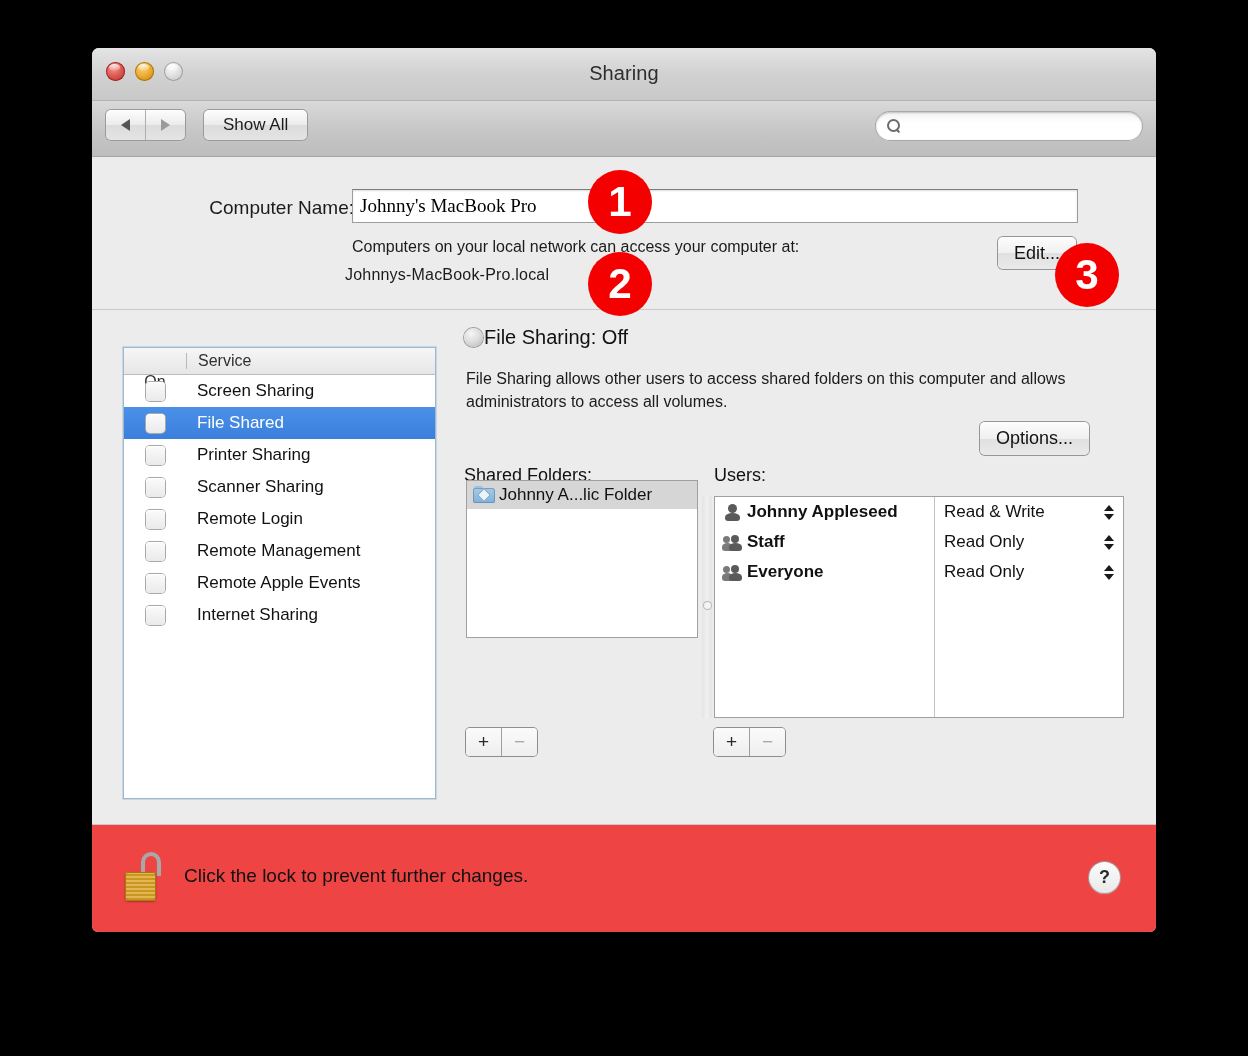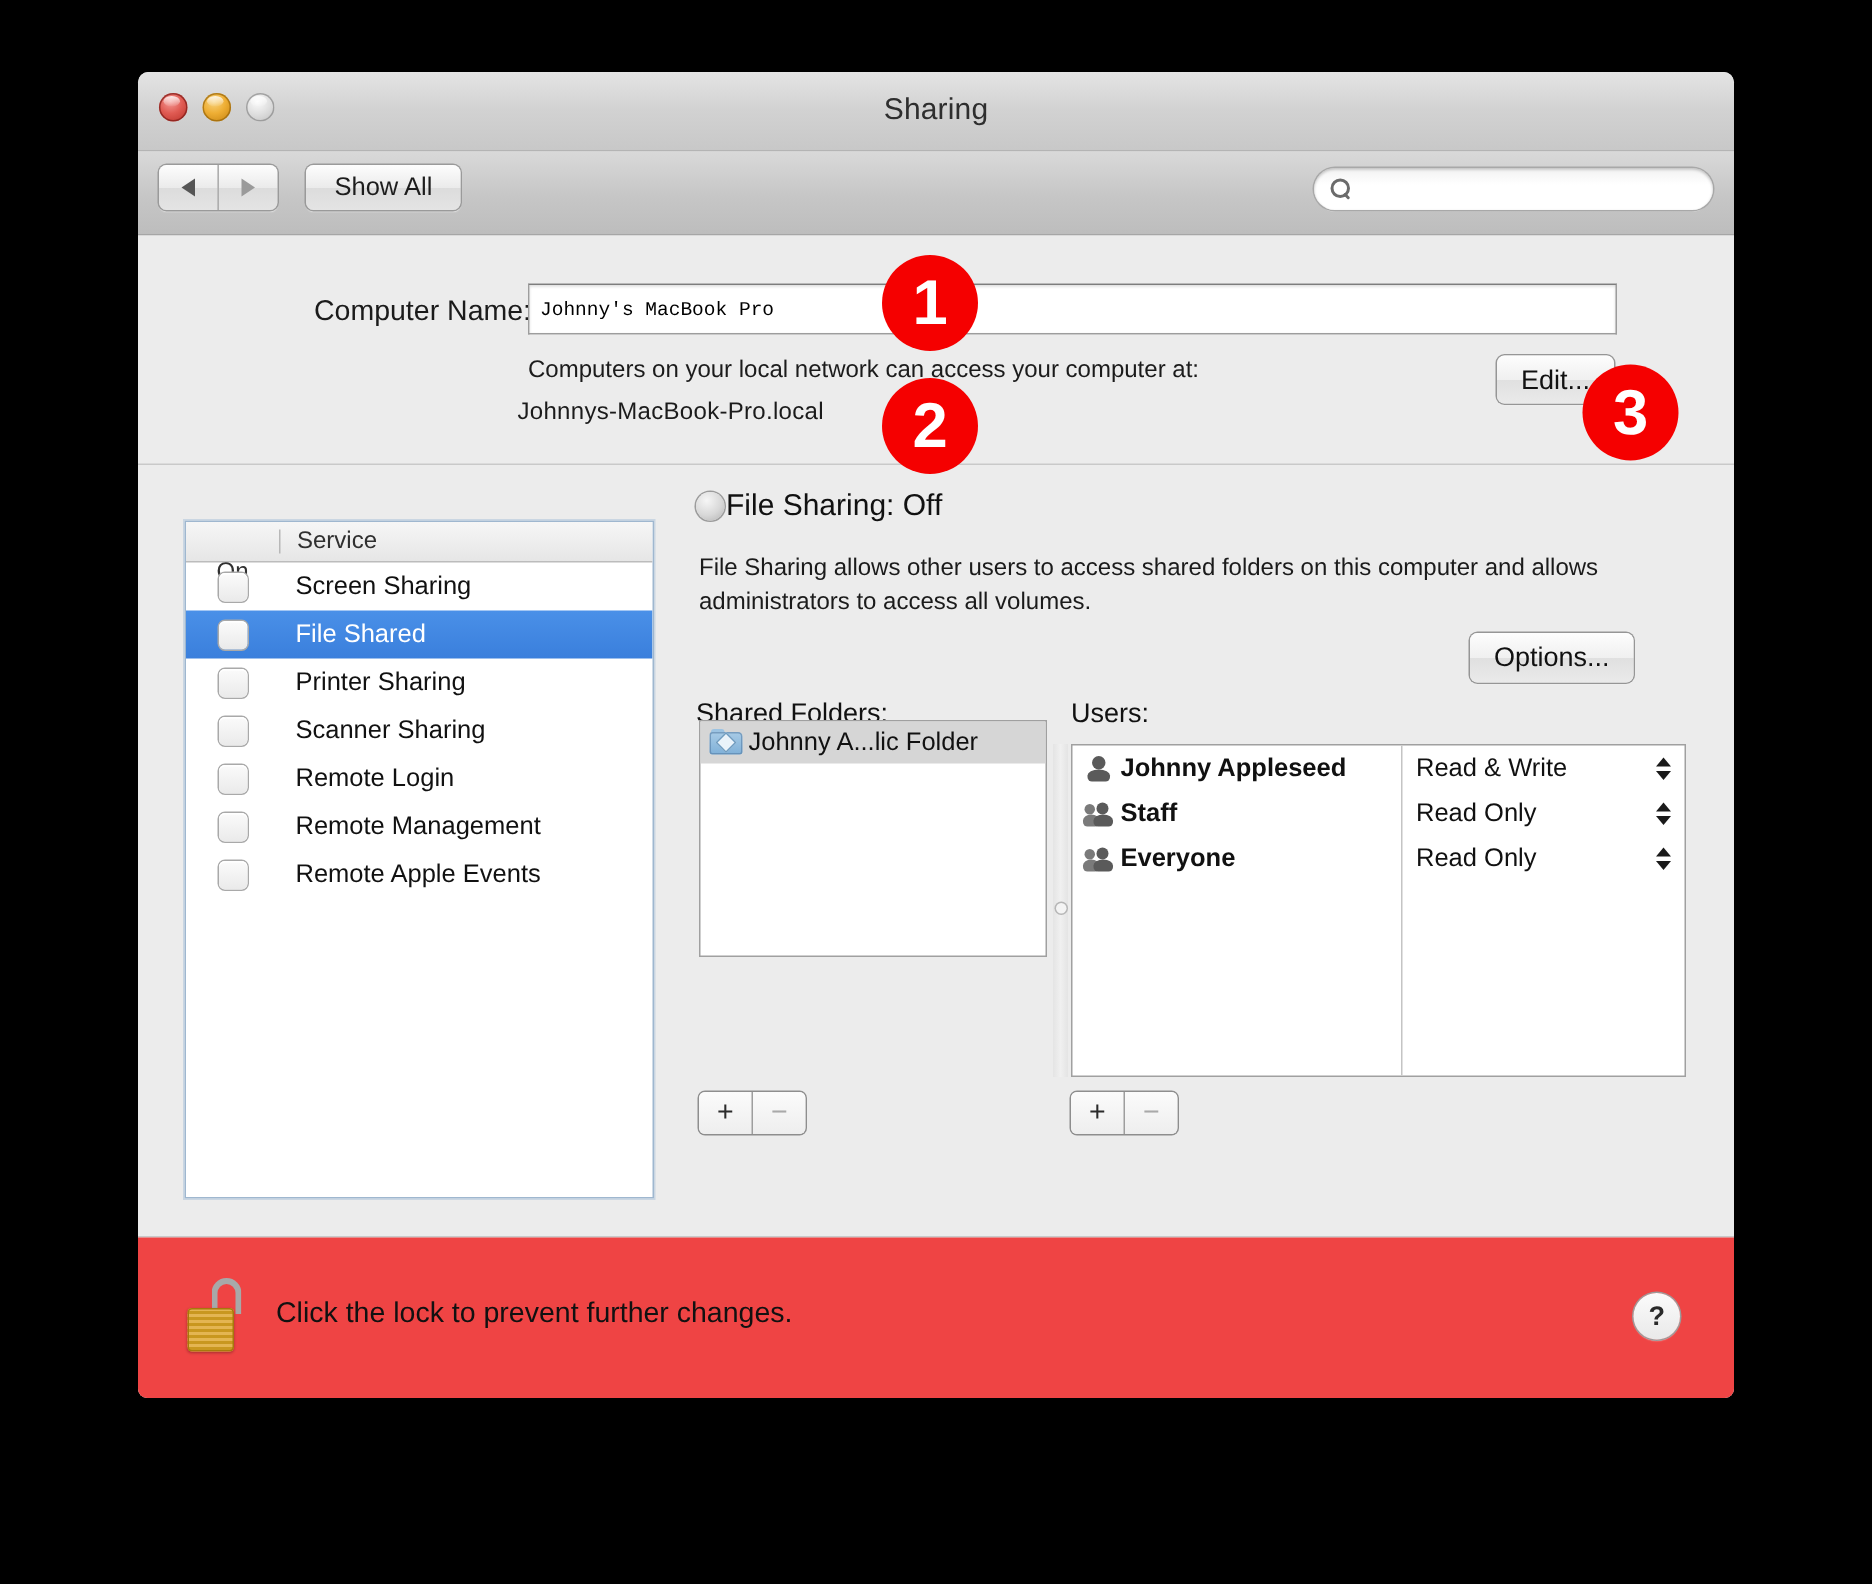--- a/index.html
+++ b/index.html
@@ -197,8 +197,8 @@
   }
   .cn-input {
     border: 0; outline: 0; background: transparent;
-    font-family: Liberation Mono, monospace;
-    font-size: 13px;
+    font-family: Liberation Serif, serif;
+    font-size: 19px;
     color: #000;
     padding: 0 7px;
     width: 100%;

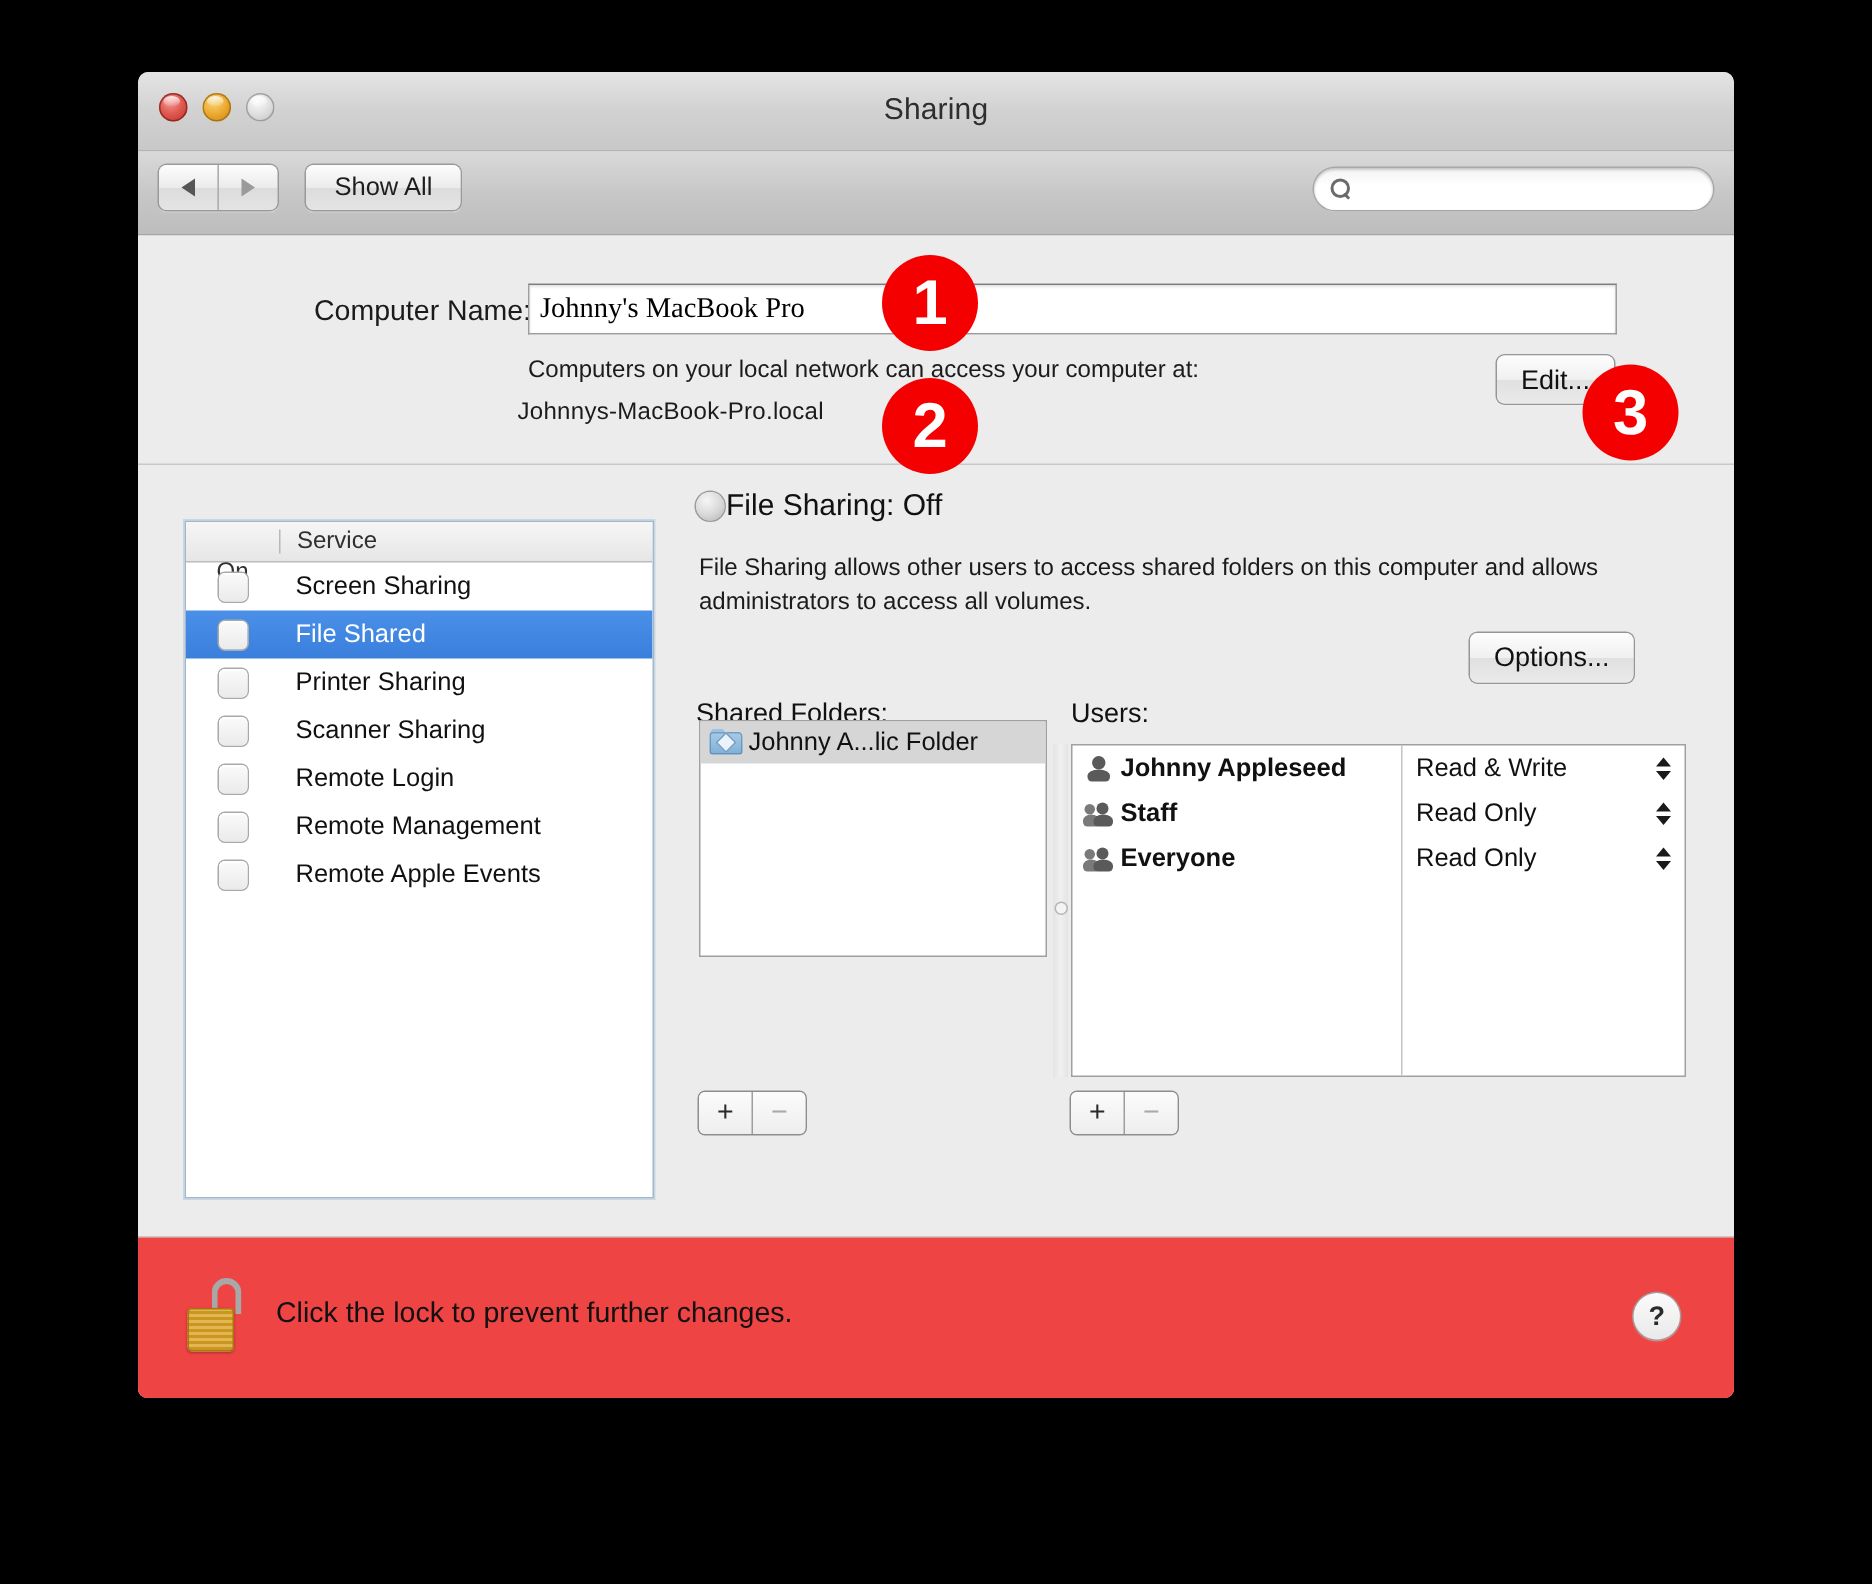--- a/index.html
+++ b/index.html
@@ -647,6 +647,12 @@
               </div>
               <div class="svc-name">Remote Apple Events</div>
             </div>
+            <div class="svc-row">
+              <div class="svc-cb-cell">
+                <span class="svc-cb"></span>
+              </div>
+              <div class="svc-name">Internet Sharing</div>
+            </div>
           </div>
       </div>
 

